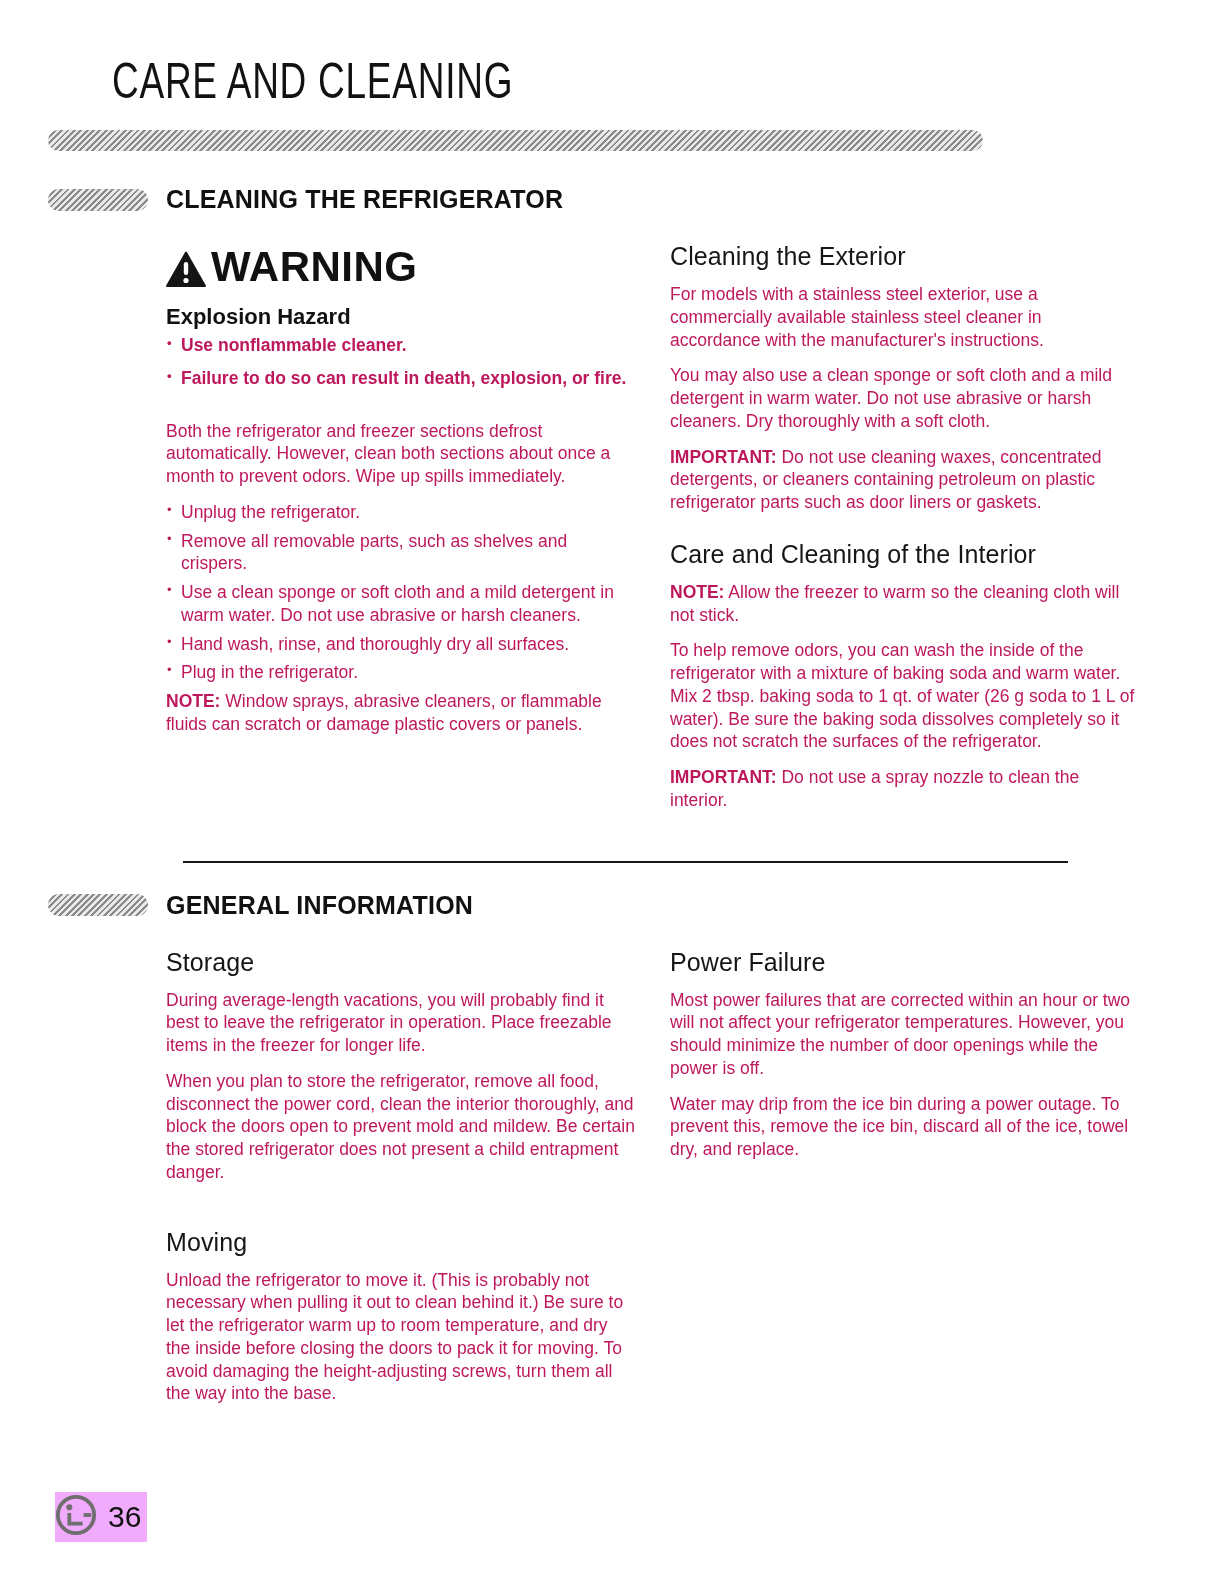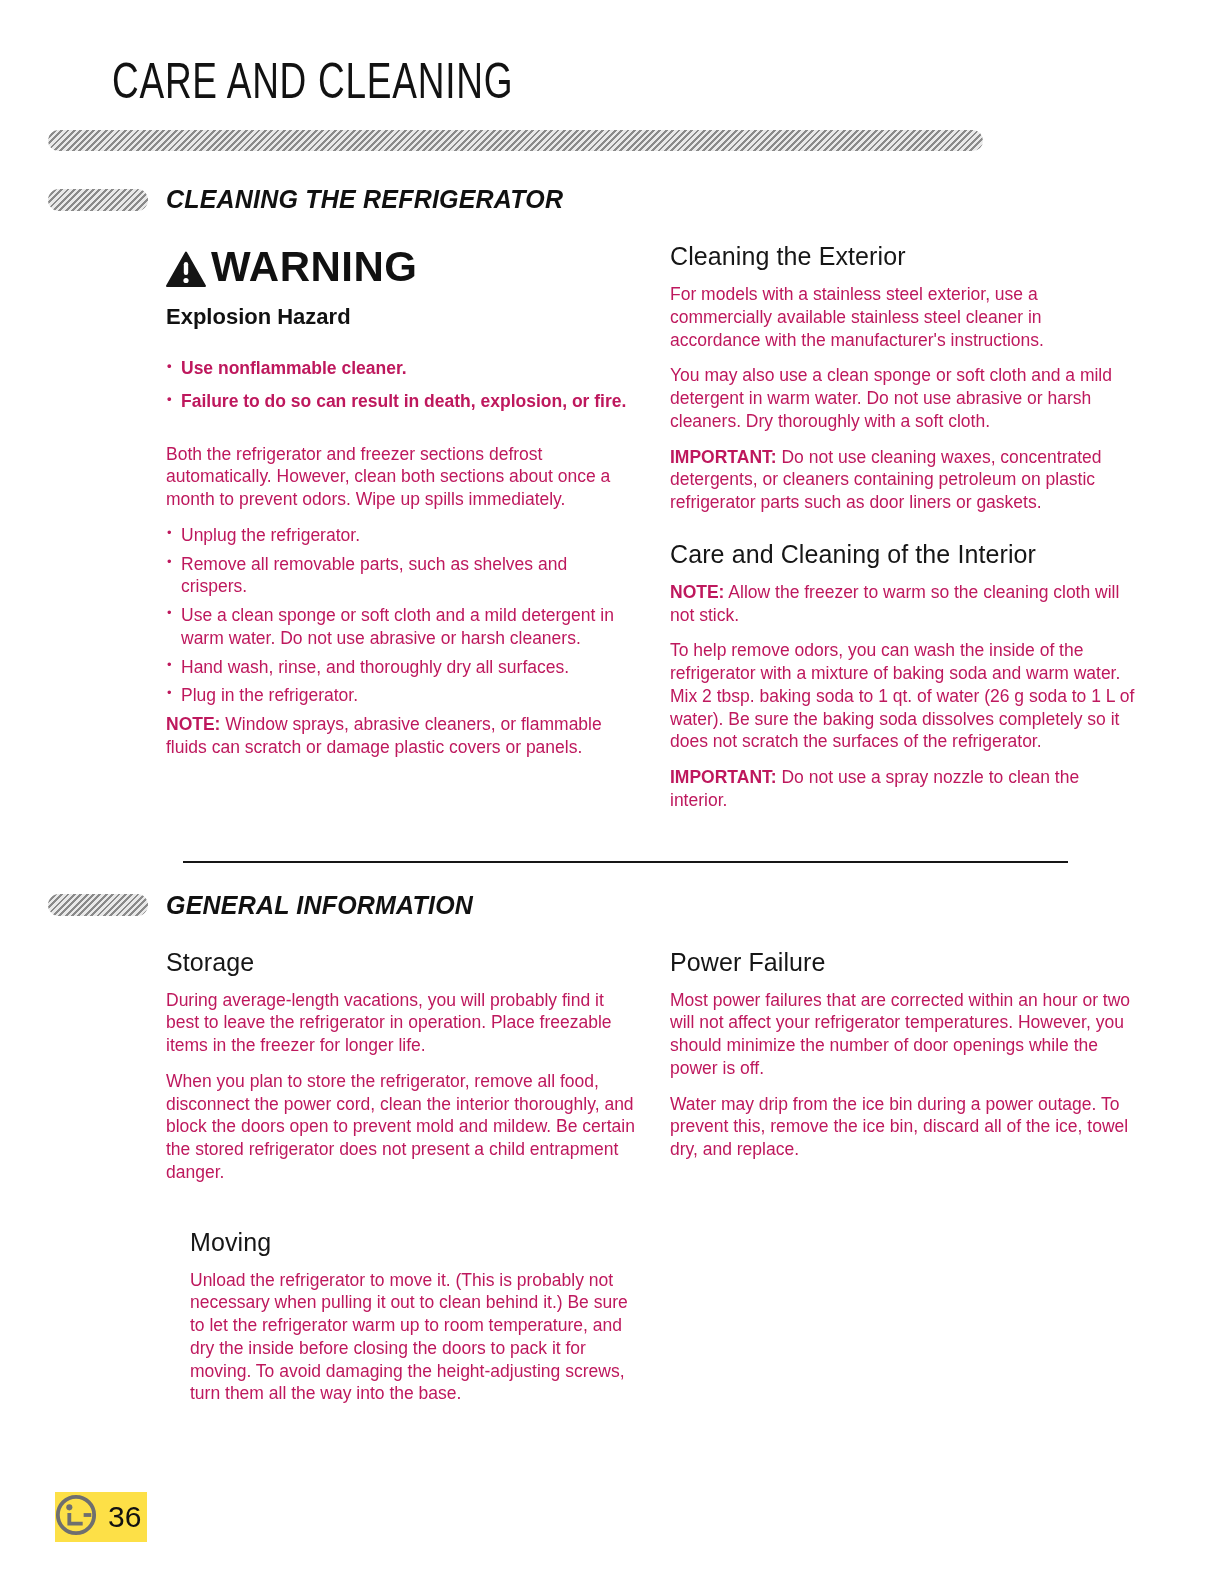--- a/index.html
+++ b/index.html
@@ -41,7 +41,7 @@
     .section { margin-top: 34px; }
     .section-head { display: flex; align-items: center; gap: 18px; }
     .hatch-pill { width: 100px; height: 22px; border-radius: 11px; flex: 0 0 auto; }
-    .section-head h2 { font-size: 25px; font-weight: 700; letter-spacing: 0.2px; color: #111; font-style: italic; }
+    .section-head h2 { font-size: 25px; font-weight: 700; letter-spacing: 0.2px; color: #111; }
 
     .columns { display: flex; margin-left: 118px; margin-top: 28px; gap: 34px; }
     .col-left  { width: 470px; flex: 0 0 auto; }

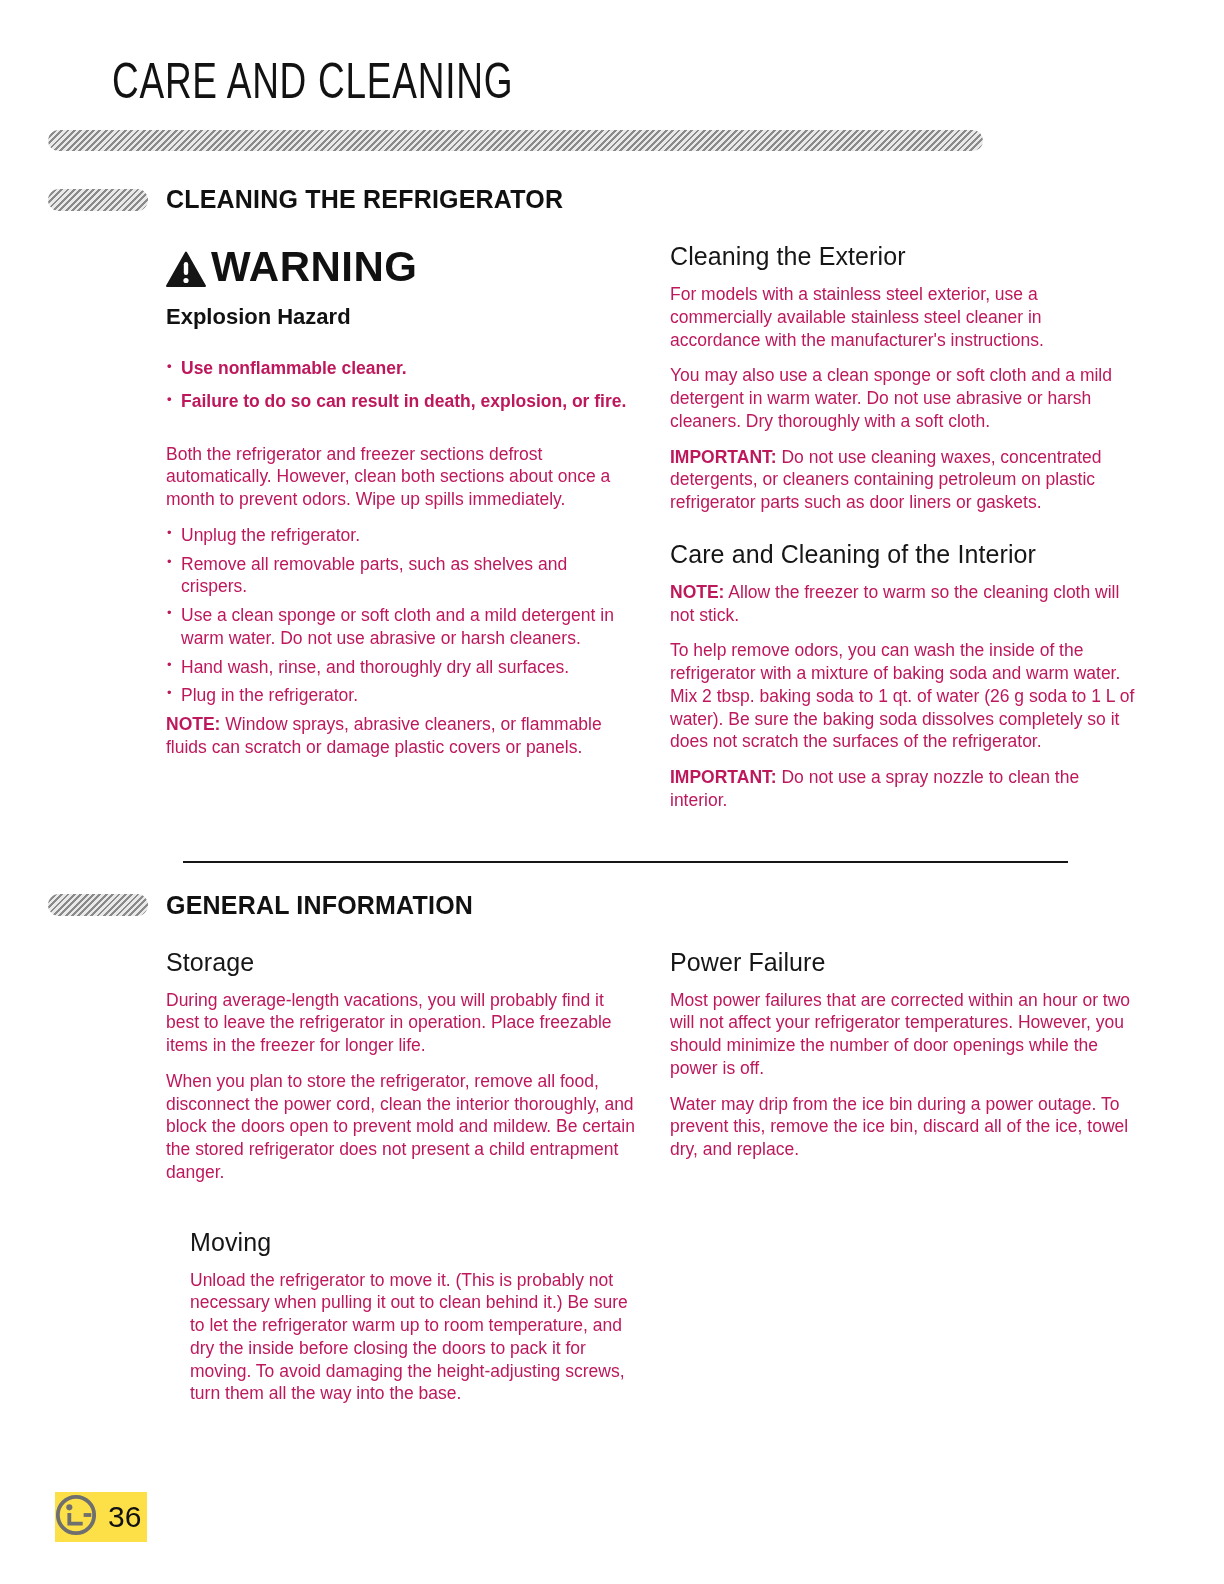--- a/index.html
+++ b/index.html
@@ -55,7 +55,7 @@
     .w-icon { display: inline-flex; align-items: flex-end; }
     .w-text { font-size: 42px; font-weight: 700; letter-spacing: 0.5px; line-height: 1; color: #111; }
 
-    .hazard-title { font-size: 22px; font-weight: 700; margin-top: 16px; margin-bottom: 27px; color: #111; }
+    .hazard-title { font-size: 22px; font-weight: 700; margin-top: 16px; margin-bottom: 4px; color: #111; }
 
     ul.bullets { list-style: none; }
     ul.bullets li { position: relative; padding-left: 15px; margin-bottom: 6px; }

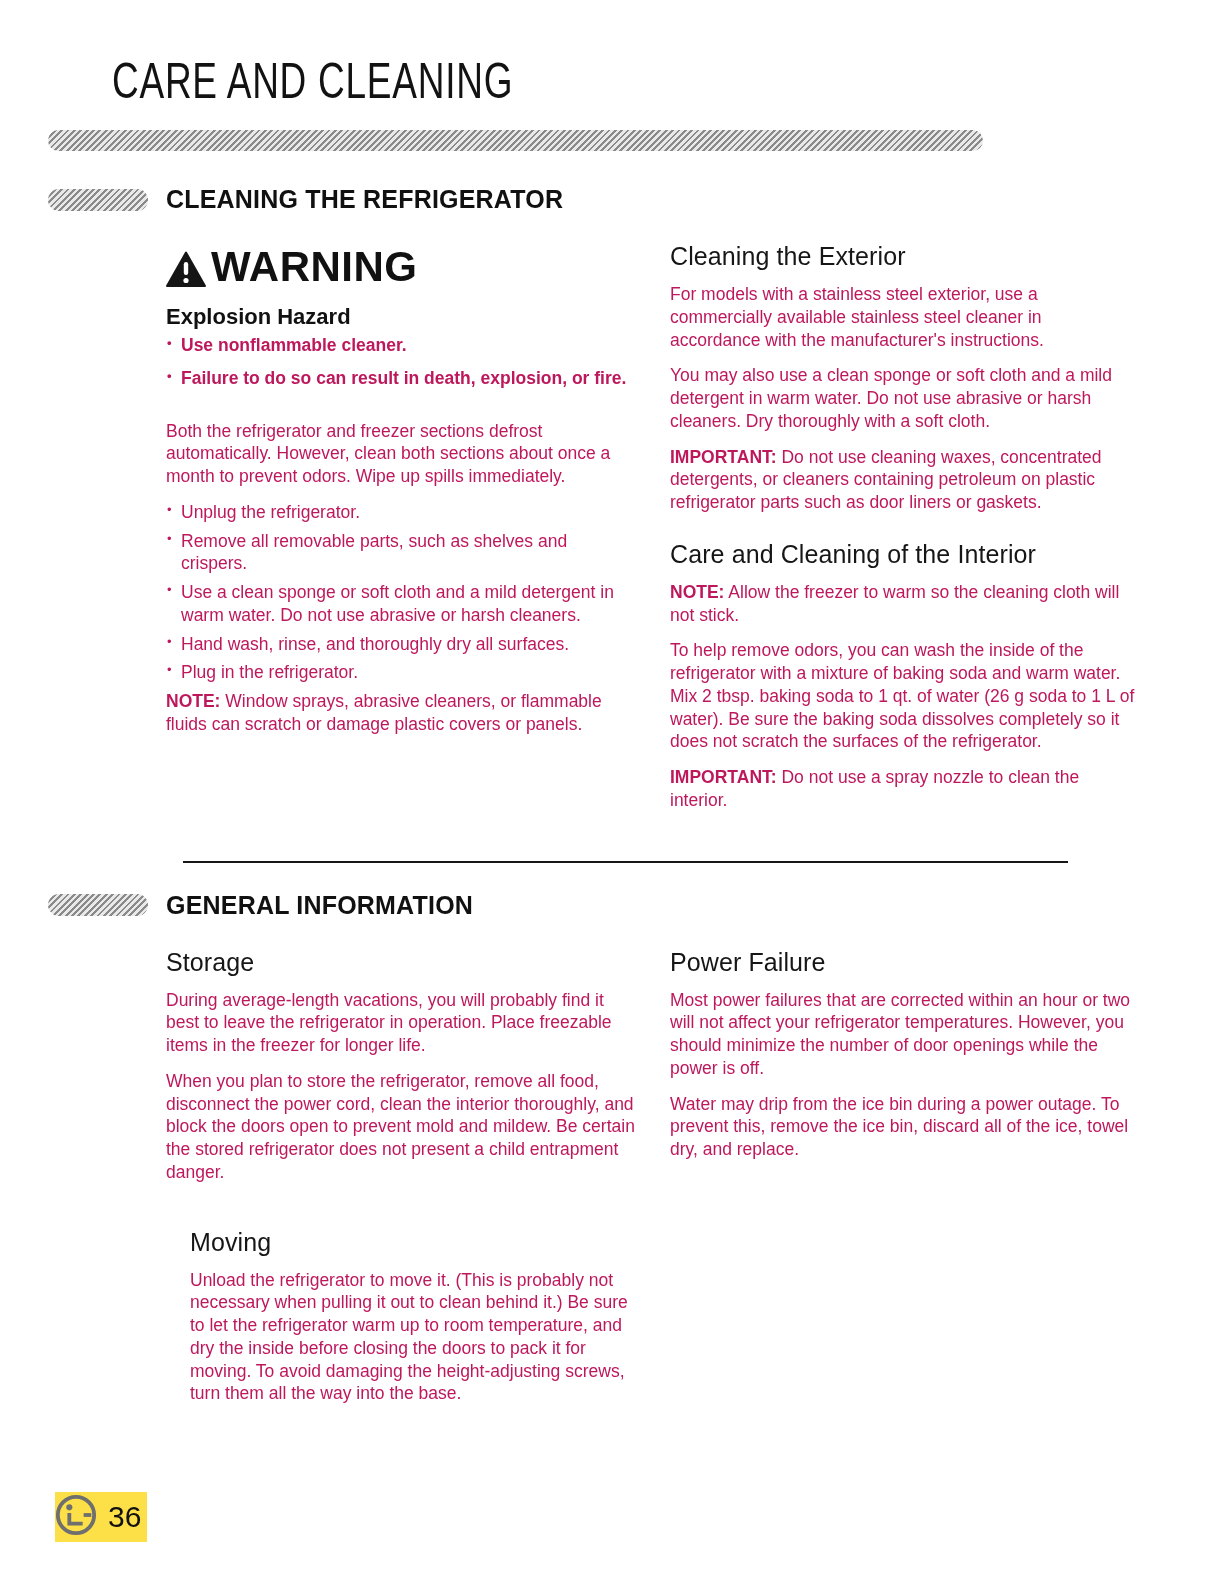--- a/index.html
+++ b/index.html
@@ -84,7 +84,7 @@
       width: 885px;
     }
     .s2 { margin-top: 28px; }
-    .moving-block { margin-top: 44px; margin-left: 24px; }
+    .moving-block { margin-top: 44px; }
 
     .footer {
       position: absolute;

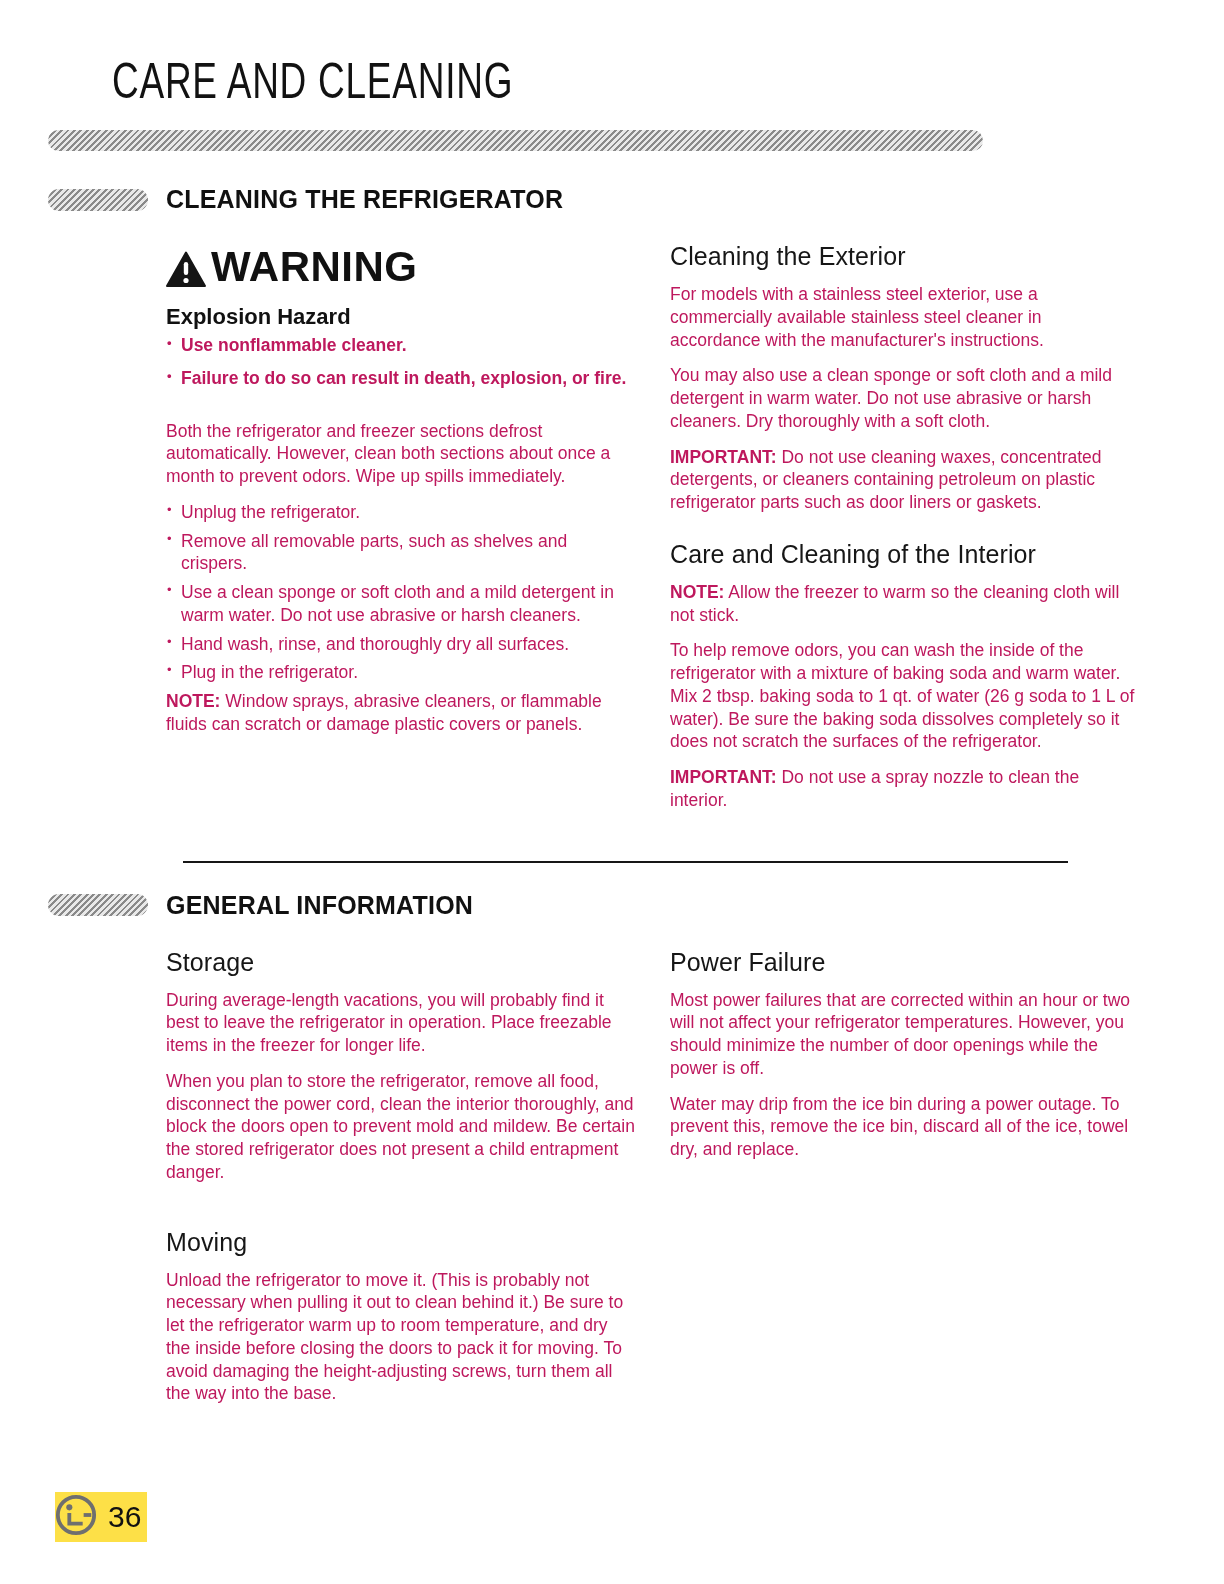--- a/index.html
+++ b/index.html
@@ -93,7 +93,7 @@
       display: flex;
       align-items: center;
       gap: 11px;
-      background: #fde047;
+      background: #f0abfc;
       padding: 2px 6px 2px 0;
     }
     .page-num { font-size: 30px; color: #111; }

